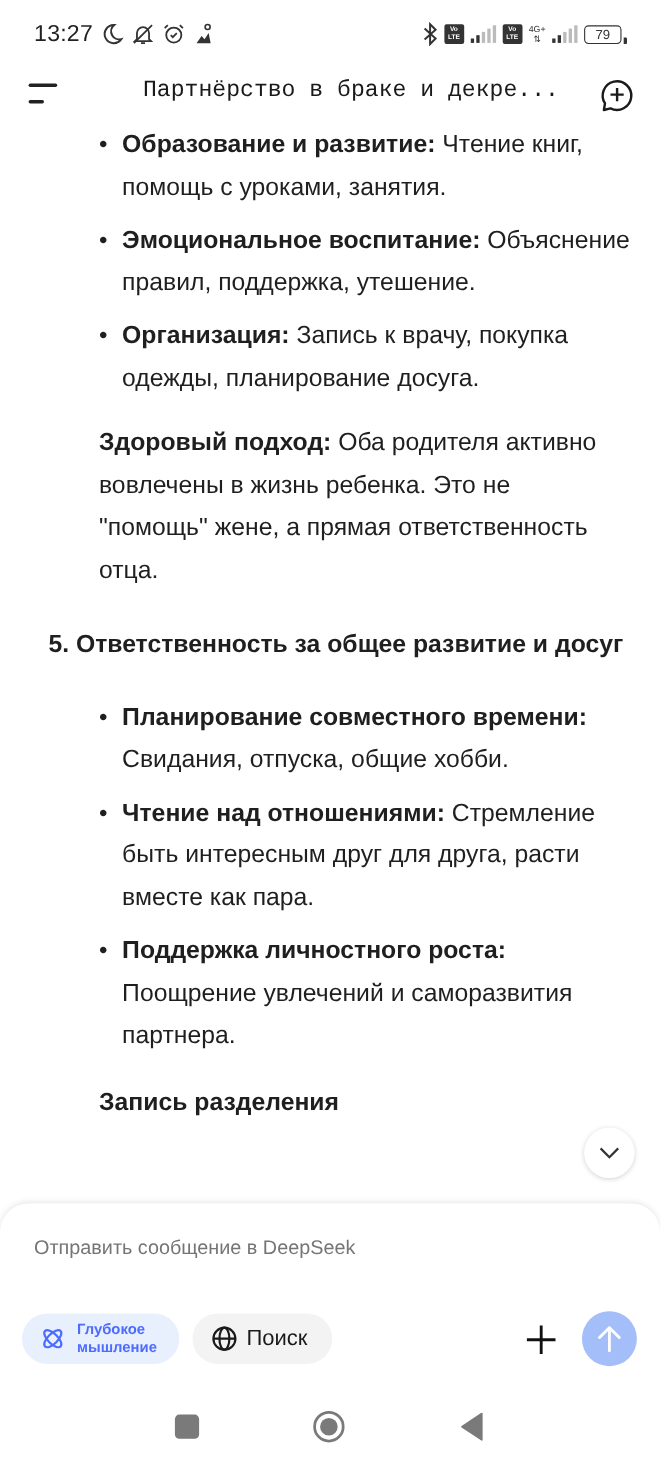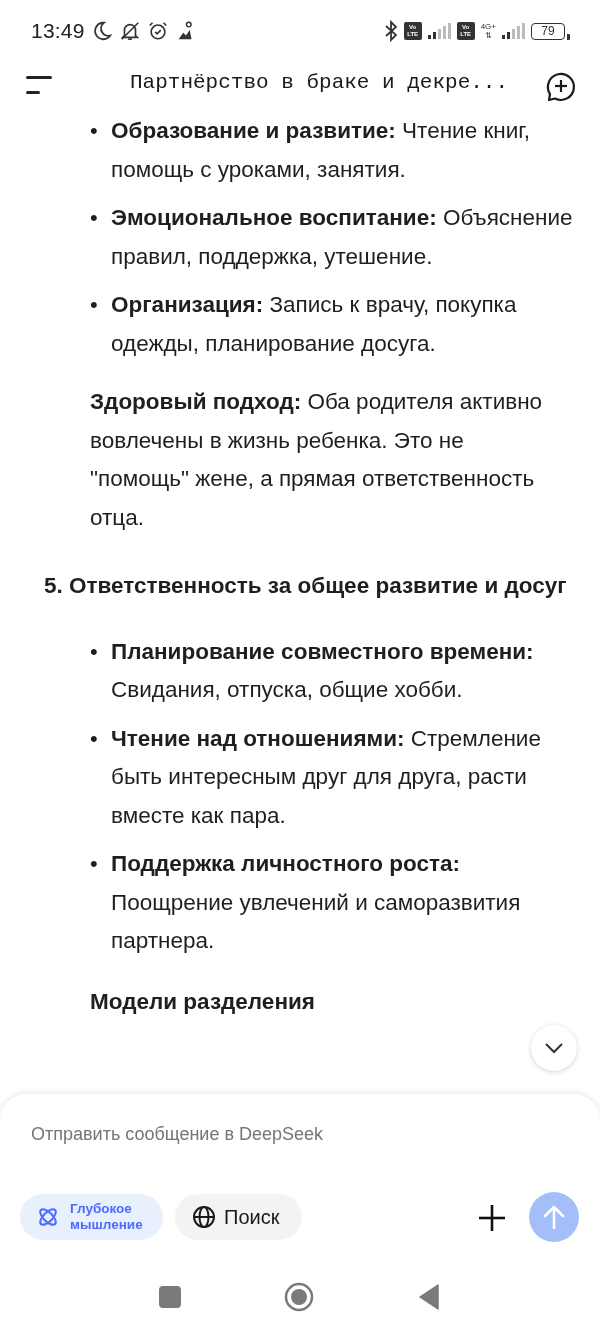--- a/index.html
+++ b/index.html
@@ -63,7 +63,7 @@
 
 <div class="status-bar">
   <div class="sb-left">
-    <span class="sb-time">13:49</span>
+    <span class="sb-time">13:27</span>
     <svg class="sb-ico" viewBox="0 0 24 24">
         <path d="M14 3a9 9 0 1 0 7 14A8 8 0 0 1 14 3z" fill="none" stroke="#333" stroke-width="2"></path>
       </svg>

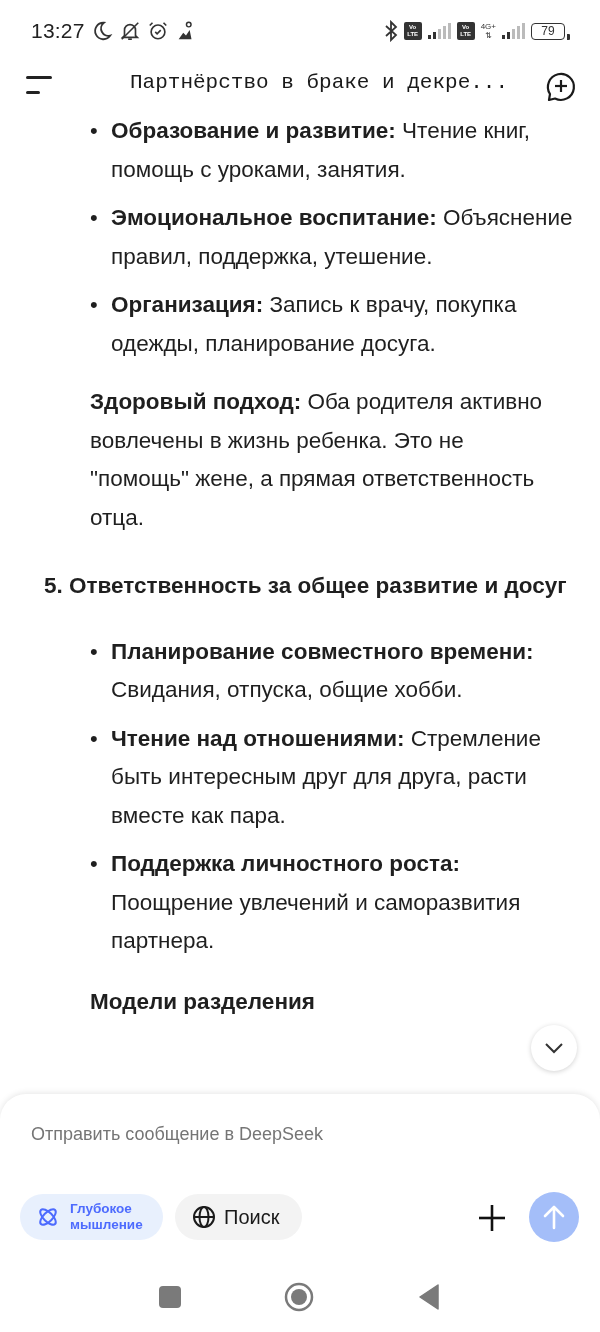--- a/index.html
+++ b/index.html
@@ -148,7 +148,7 @@
     <li class="bullet-item"><span class="bold">Поддержка личностного роста:</span><span> Поощрение увлечений и саморазвития партнера.</span></li>
   </ul>
 
-  <h3 class="cut-heading" style="margin-top:22px;">Модели разделения</h3>
+  <h3 class="cut-heading" style="margin-top:22px;">Запись разделения</h3>
 </div>
 
 <div class="scroll-down-btn">

